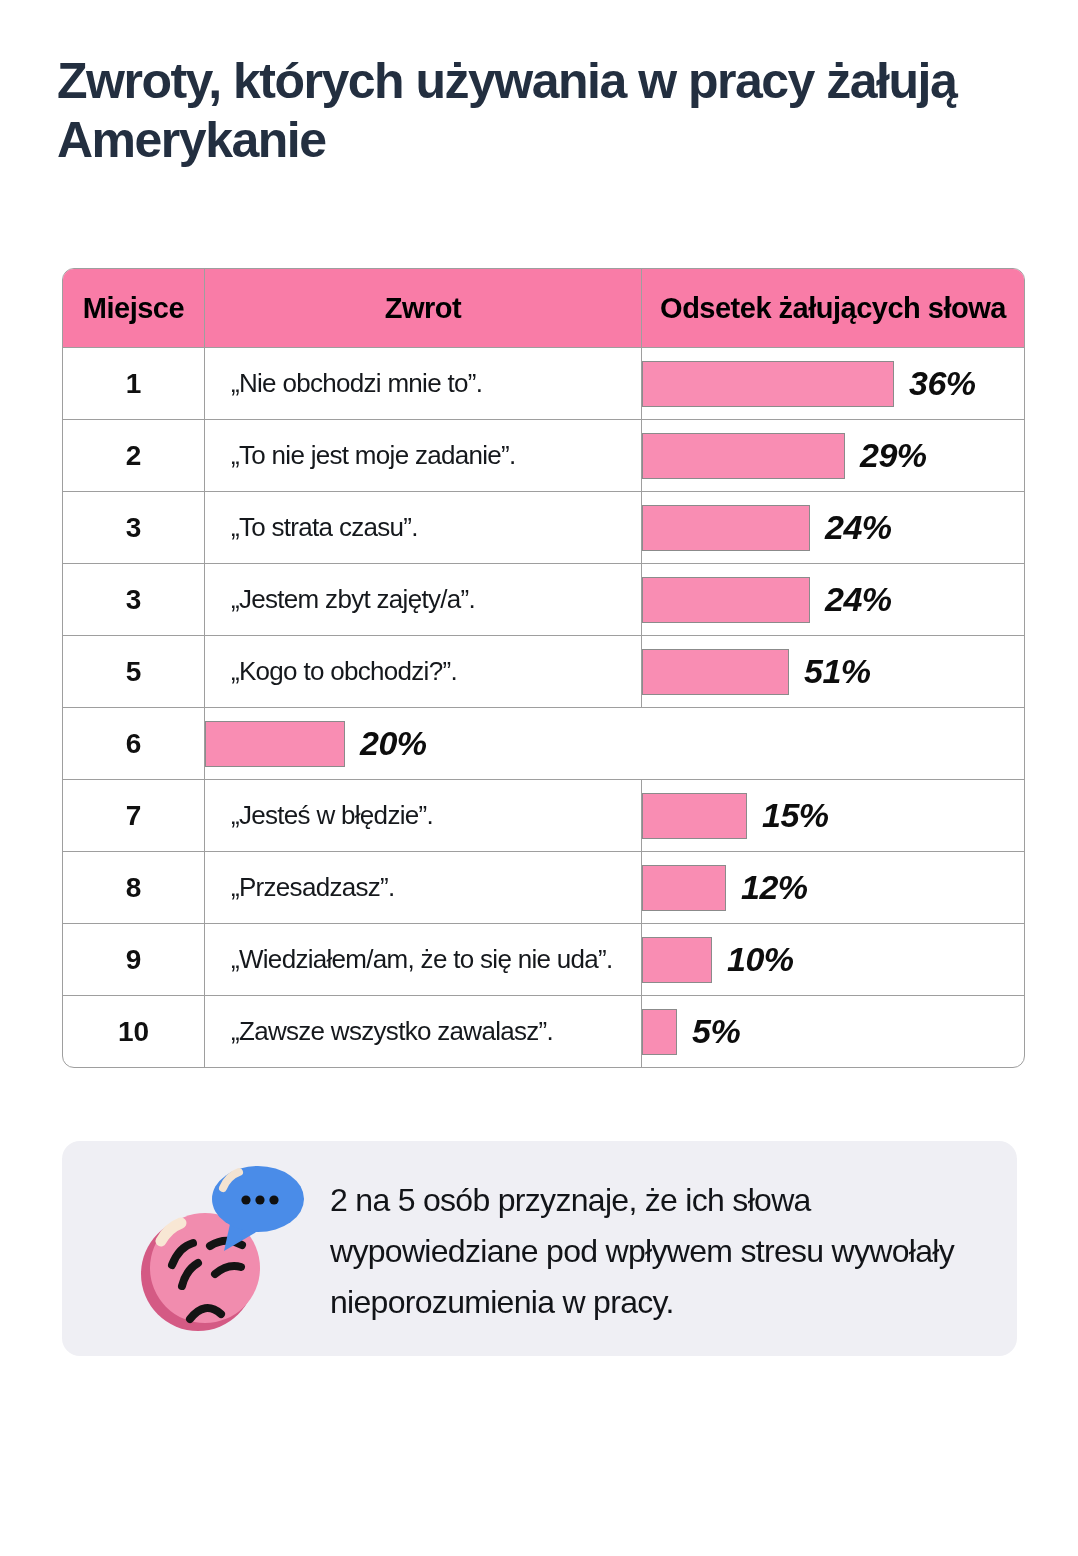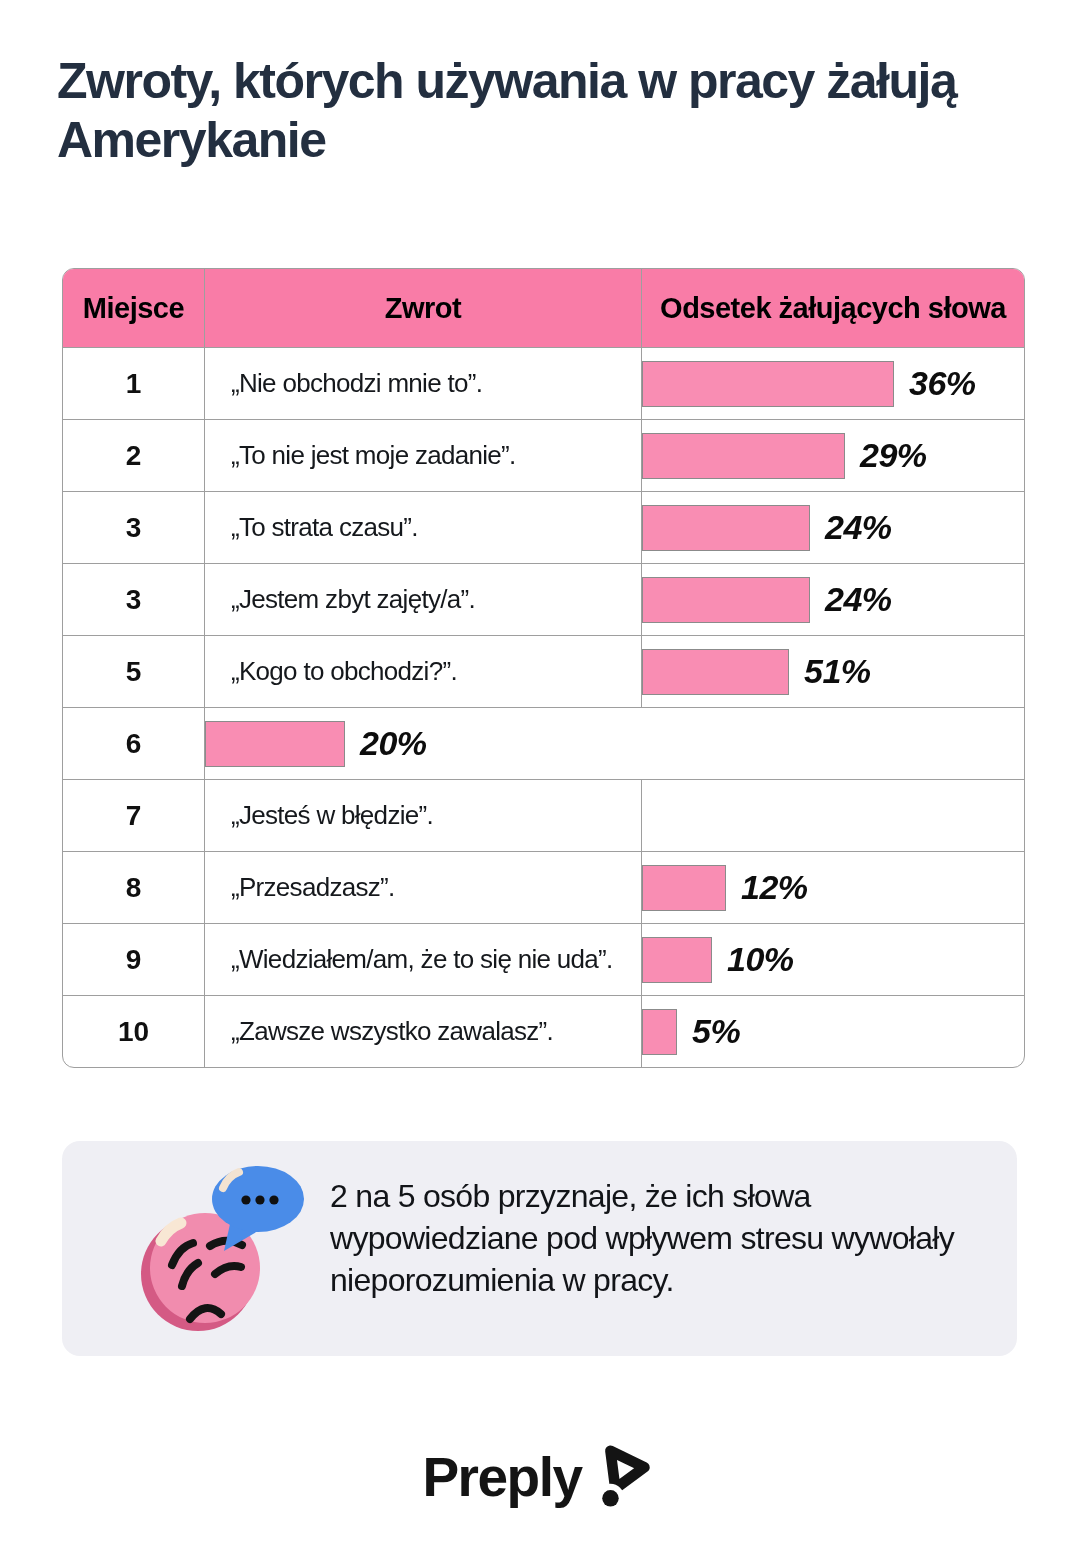--- a/index.html
+++ b/index.html
@@ -121,6 +121,10 @@
         <div class="trow">
       <div class="cell place">7</div>
       <div class="cell phrase">„Jesteś w błędzie”.</div>
+      <div class="cell barcell">
+        <div class="bar" style="width: 105px;"></div>
+        <div class="pct">15%</div>
+      </div>
     </div>
         <div class="trow">
       <div class="cell place">8</div>

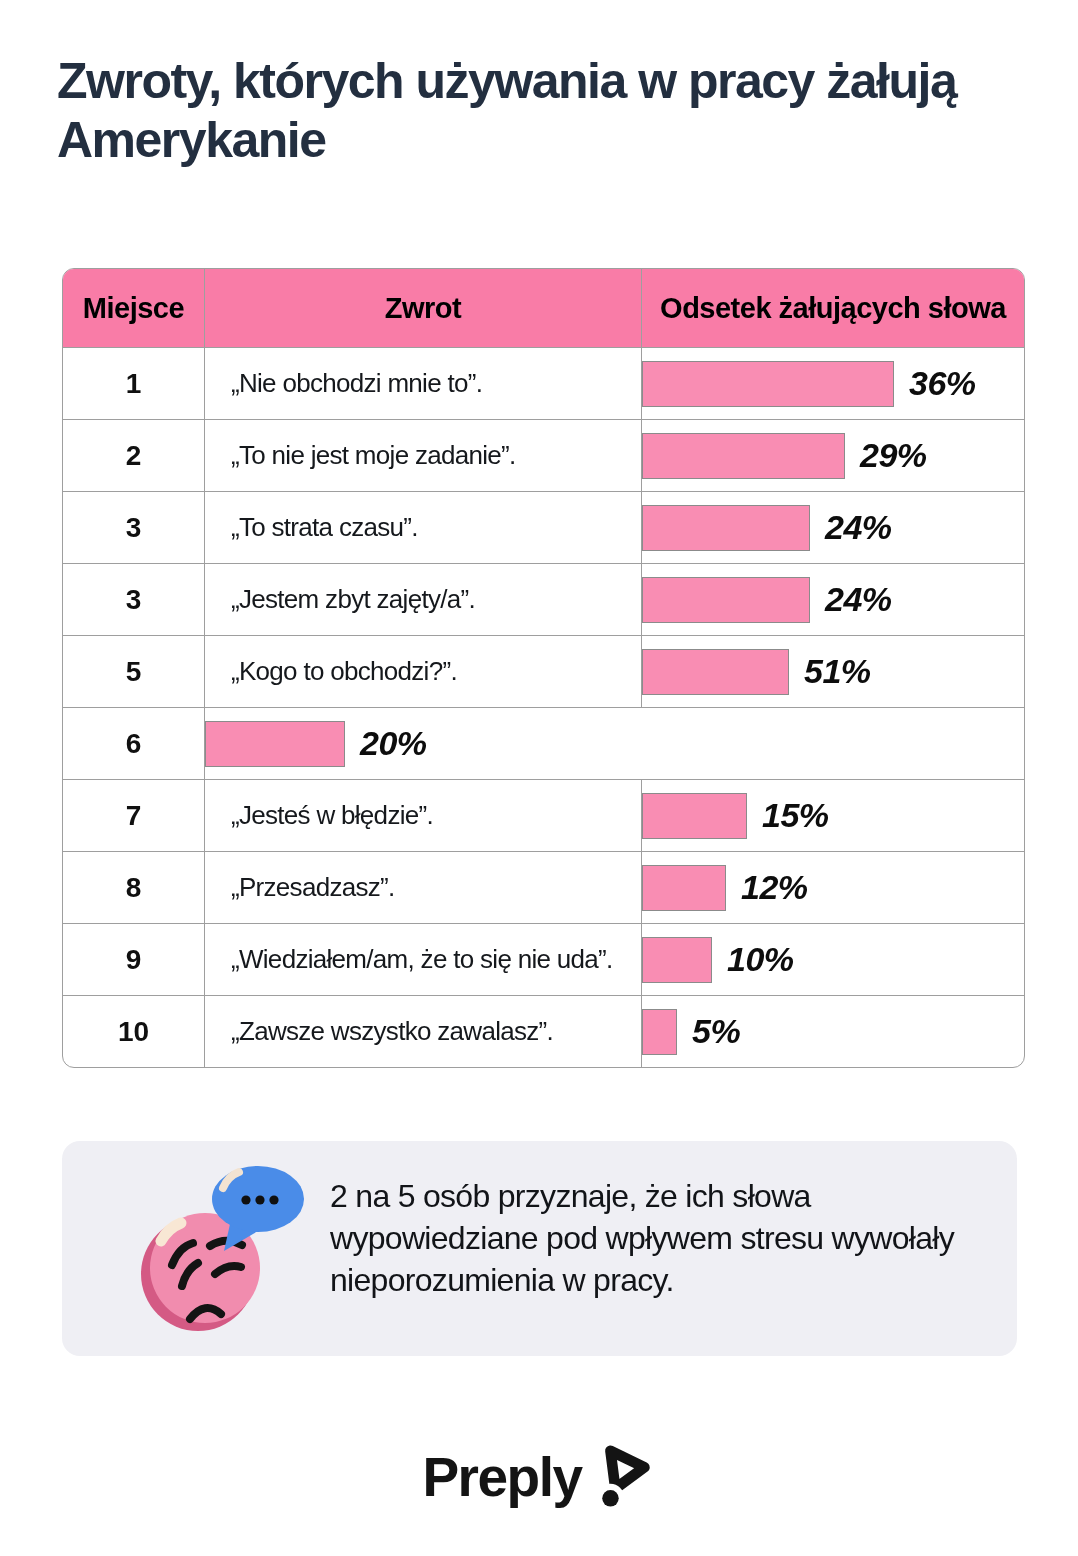--- a/index.html
+++ b/index.html
@@ -47,7 +47,7 @@
   .note-emoji{position:absolute; left:40px; top:16px; width:220px; height:185px;}
   .note-text{
     position:absolute; left:268px; top:34px; width:630px;
-    font-size:32px; line-height:42px; letter-spacing:-0.7px; color:var(--text);
+    font-size:32px; line-height:51px; letter-spacing:-0.7px; color:var(--text);
   }
 
   .footer{

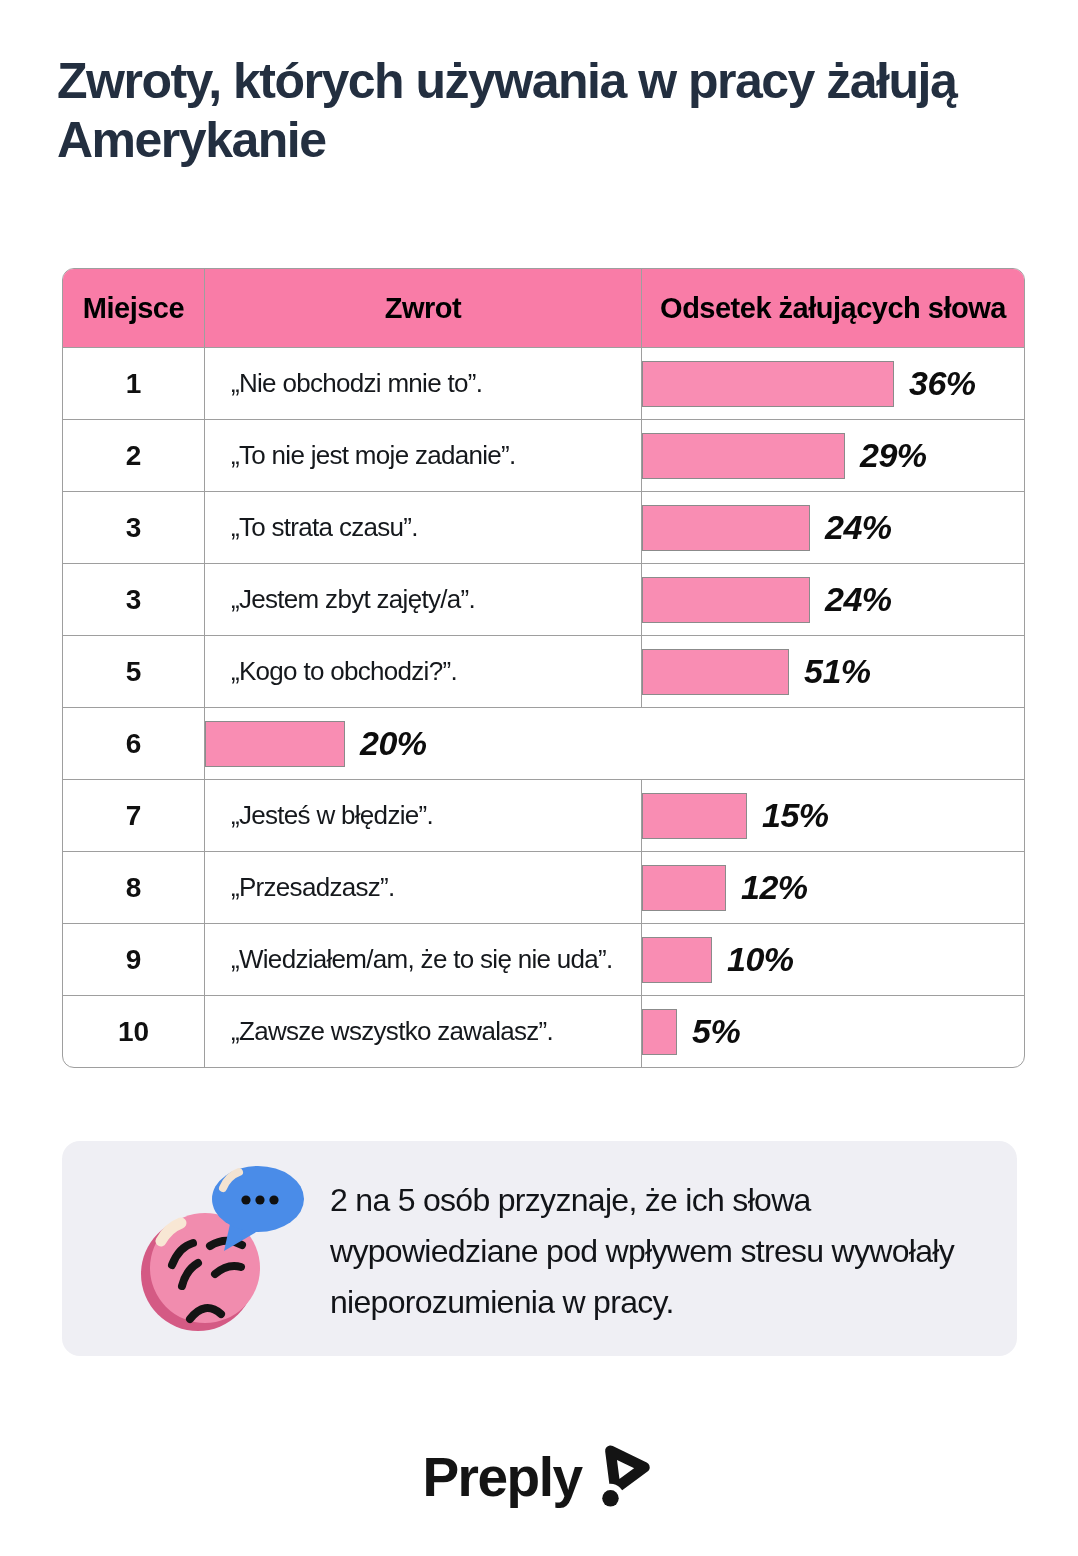--- a/index.html
+++ b/index.html
@@ -177,14 +177,6 @@
     <div class="note-text">2 na 5 osób przyznaje, że ich słowa wypowiedziane pod wpływem stresu wywołały nieporozumienia w pracy.</div>
   </div>
 
-  <div class="footer">
-    <span class="brand">Preply</span>
-    <svg class="logo-mark" viewBox="0 0 64 80" aria-hidden="true">
-      <polygon points="17,13 52,30 22,52" fill="none" stroke="#141414" stroke-width="11" stroke-linejoin="round" stroke-linecap="round"></polygon>
-      <circle cx="17" cy="61" r="14" fill="#ffffff"></circle>
-      <circle cx="17" cy="62" r="8.5" fill="#141414"></circle>
-    </svg>
-  </div>
 
 </div>
 

